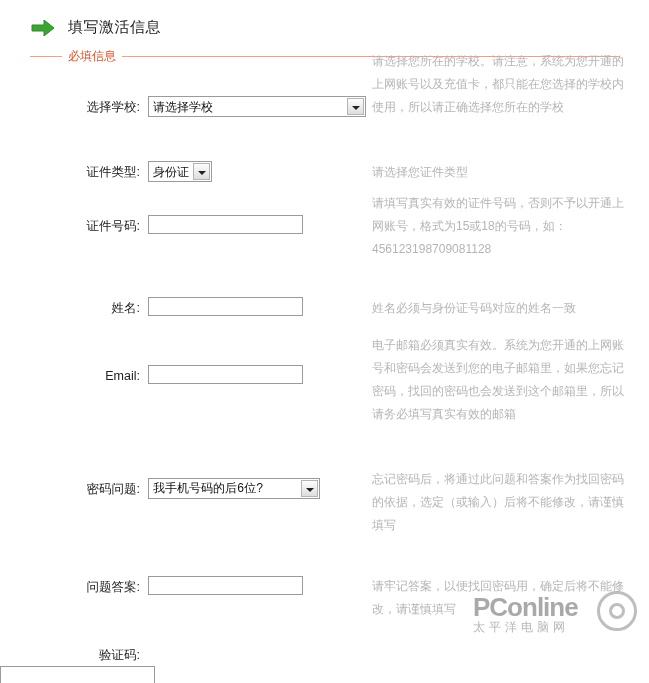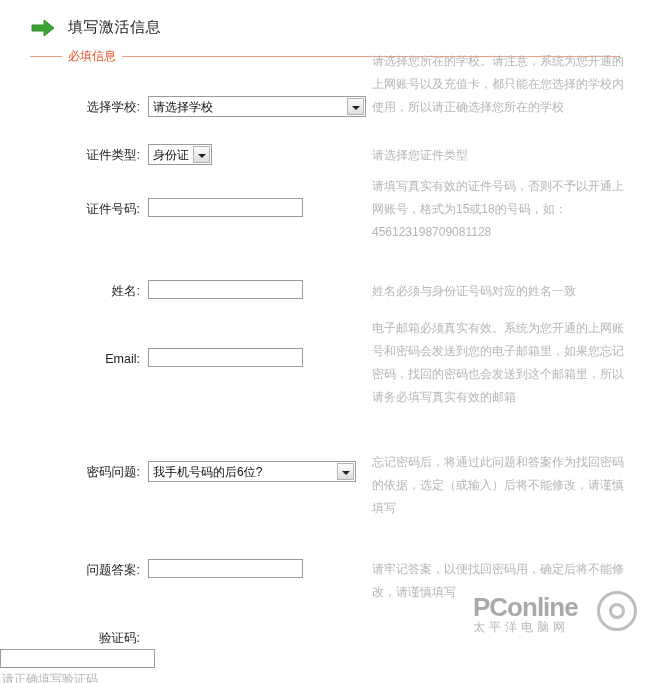--- a/index.html
+++ b/index.html
@@ -270,7 +270,7 @@
       <div class="hint-cell" style="margin-top:-46px;">请选择您所在的学校。请注意，系统为您开通的上网账号以及充值卡，都只能在您选择的学校内使用，所以请正确选择您所在的学校</div>
     </div>
 
-    <div class="row" style="margin-top:25px;">
+    <div class="row" style="margin-top:42px;">
       <div class="label-cell">证件类型:</div>
       <div class="field-cell">
         <div class="select-box select-idtype">

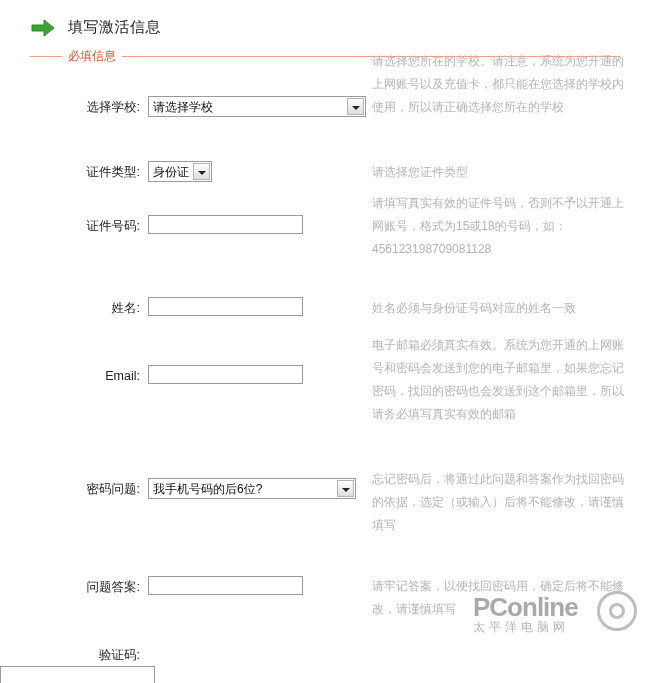--- a/index.html
+++ b/index.html
@@ -154,7 +154,7 @@
   }
   .select-school { width: 218px; }
   .select-idtype { width: 64px; }
-  .select-question { width: 208px; }
+  .select-question { width: 172px; font-family: Liberation Mono, monospace; }
 
   
   .captcha-row {

